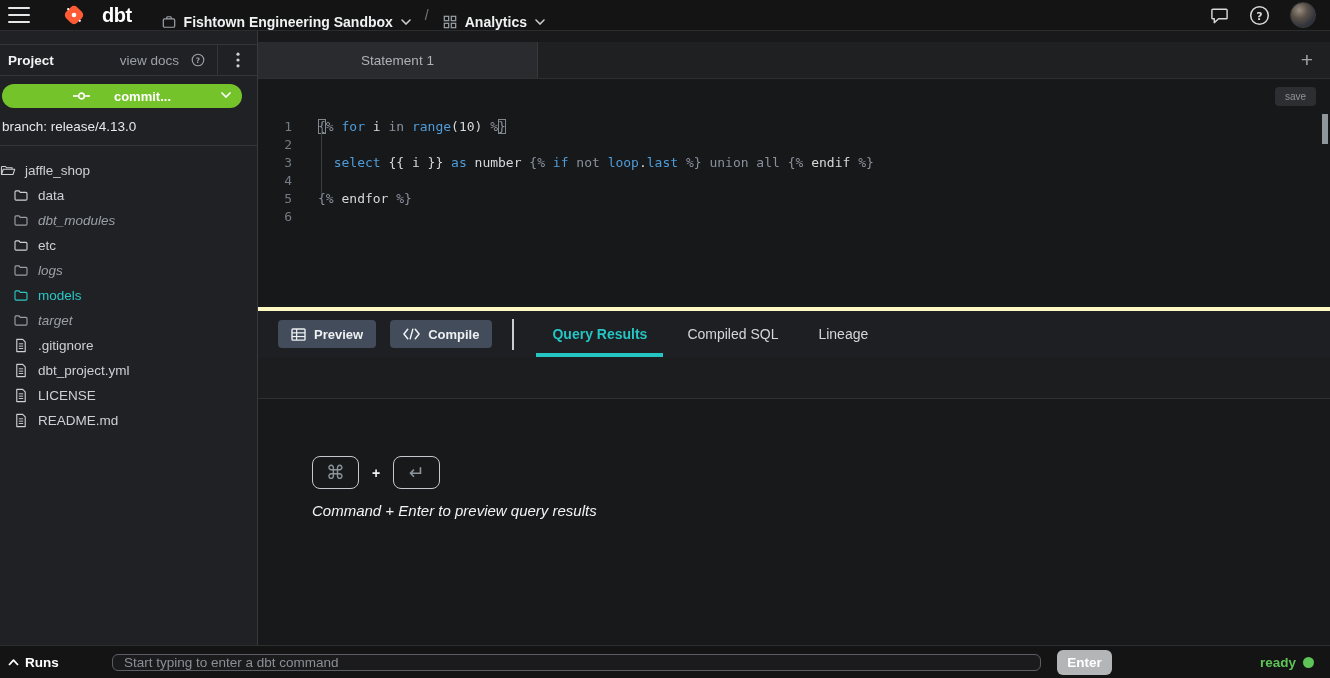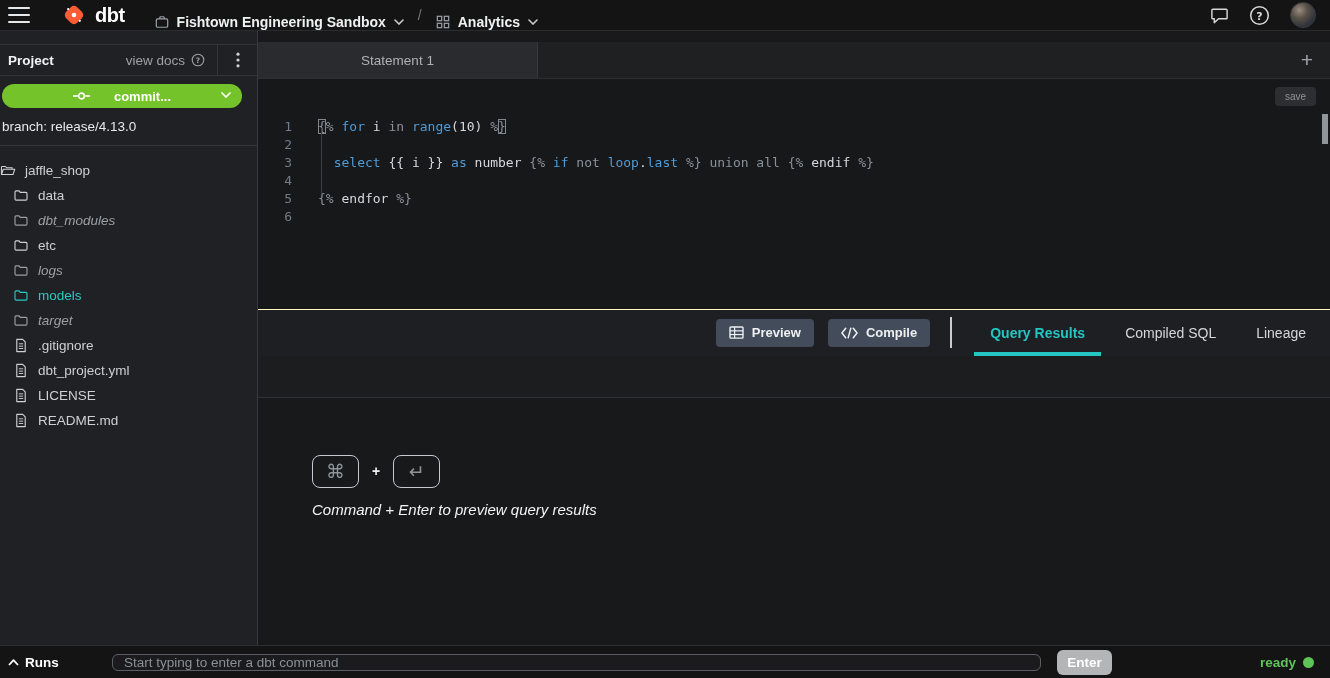--- a/index.html
+++ b/index.html
@@ -12,7 +12,7 @@
     display:flex; align-items:center; padding:0 14px 0 8px; color:#e9eaeb; }
   .hamburger { display:flex; flex-direction:column; gap:5px; width:24px; cursor:pointer; }
   .hamburger span { display:block; width:22px; height:2px; background:#e6e7e8; border-radius:1px; }
-  .logo { display:flex; align-items:center; gap:9px; margin-left:30px;
+  .logo { display:flex; align-items:center; gap:16px; margin-left:30px;
     font-weight:bold; font-size:20px; letter-spacing:-0.5px; color:#fff; }
   .crumb { display:flex; align-items:center; gap:8px; font-size:14px; font-weight:700; color:#f0f1f2; cursor:pointer;margin-top:14px; }
   .crumb.account { margin-left:30px; }

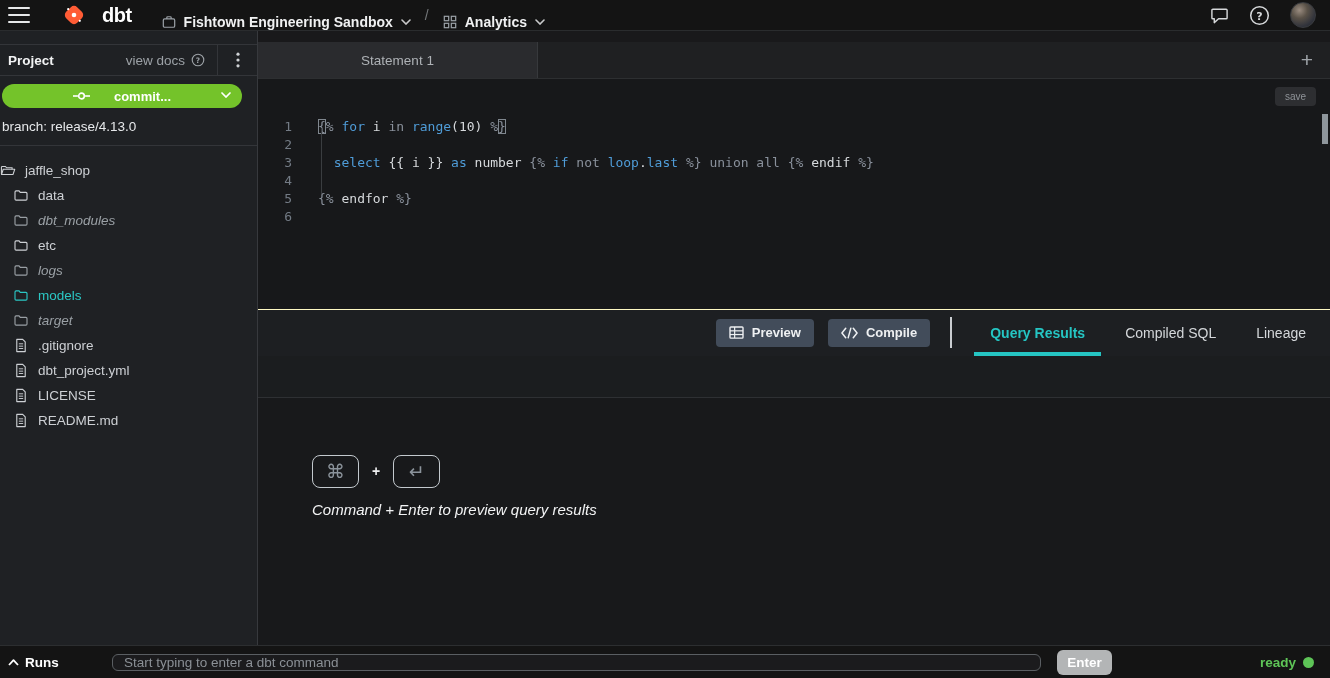--- a/index.html
+++ b/index.html
@@ -33,7 +33,7 @@
   .sb-header { height:32px; flex:0 0 32px; border-top:1px solid #333539; border-bottom:1px solid #333539;
     display:flex; align-items:center; padding-left:8px; font-size:13.5px; }
   .sb-title { font-weight:700; color:#f2f3f4; }
-  .view-docs { margin-left:auto; color:#9ca1a6; display:flex; align-items:center; gap:6px;
+  .view-docs { margin-left:auto; color:#9ca1a6; display:flex; align-items:center; gap:12px;
     padding-right:12px; cursor:pointer; }
   .kebab { border-left:1px solid #333539; height:100%; width:40px; display:flex;
     align-items:center; justify-content:center; cursor:pointer; }

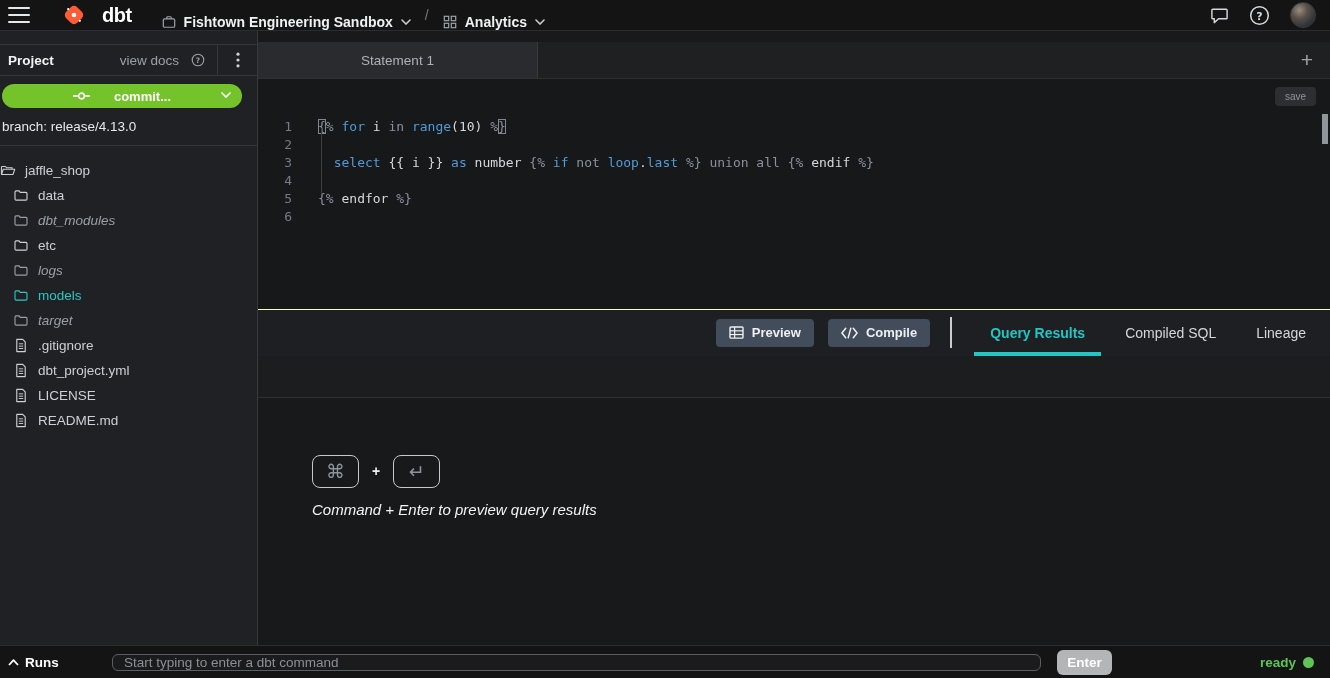--- a/index.html
+++ b/index.html
@@ -80,8 +80,8 @@
   .ed-scrollbar { position:absolute; right:2px; top:1px; width:6px; height:30px; background:#8f969c; }
 
   
-  .results-header { flex:0 0 46px; background:#1d1f22; border-top:1px solid #fef9c3;
-    display:flex; align-items:center; padding-left:20px;justify-content:flex-end; }
+  .results-header { flex:0 0 46px; background:#1d1f22; border-top:4px solid #fef9c3;
+    display:flex; align-items:center; padding-left:20px; }
   .panel-btn { height:28px; background:#424c5a; color:#eef0f2; border:none; border-radius:4px;
     font-size:13px; font-weight:600; display:flex; align-items:center; gap:8px; padding:0 13px;
     margin-right:14px; cursor:pointer; font-family:inherit; }

